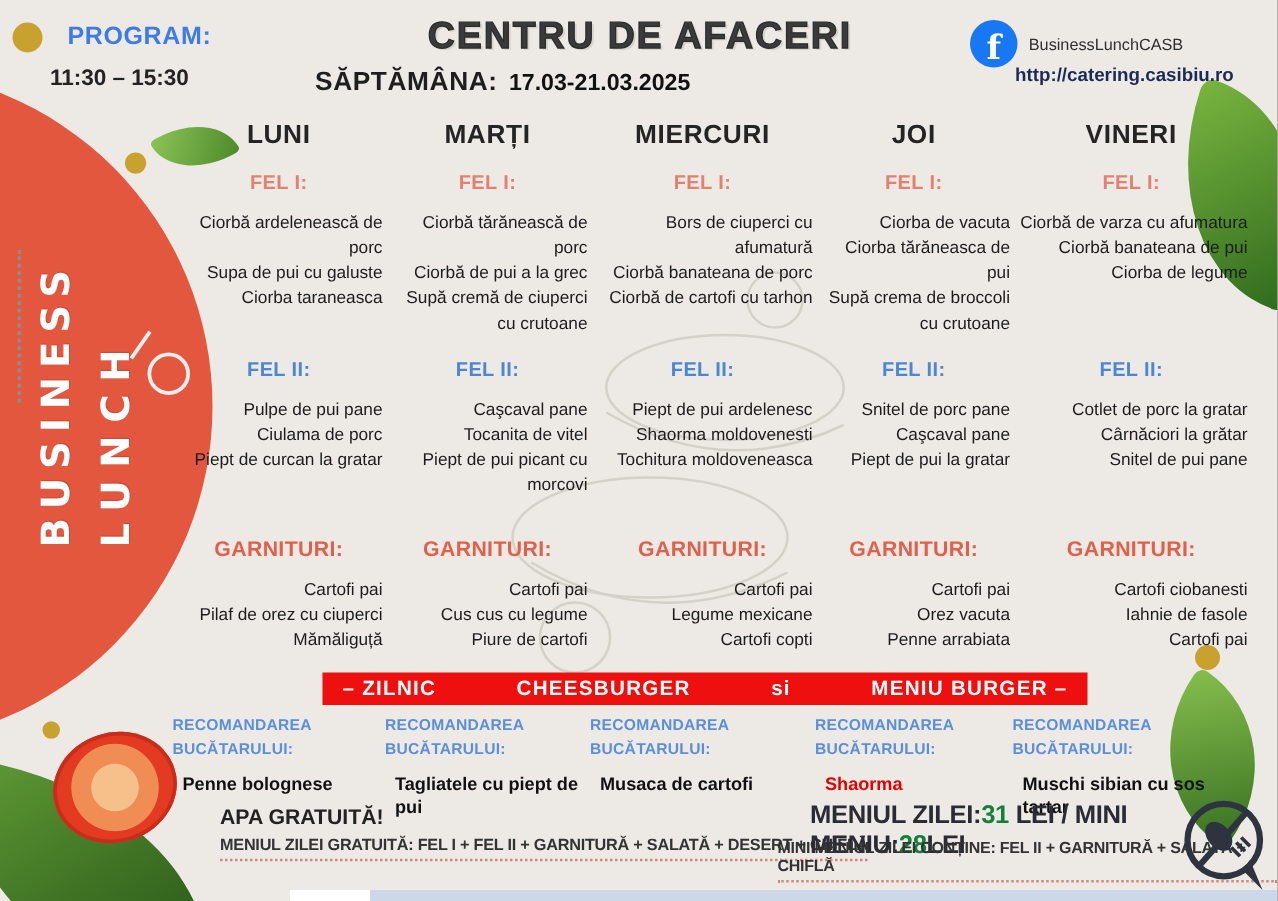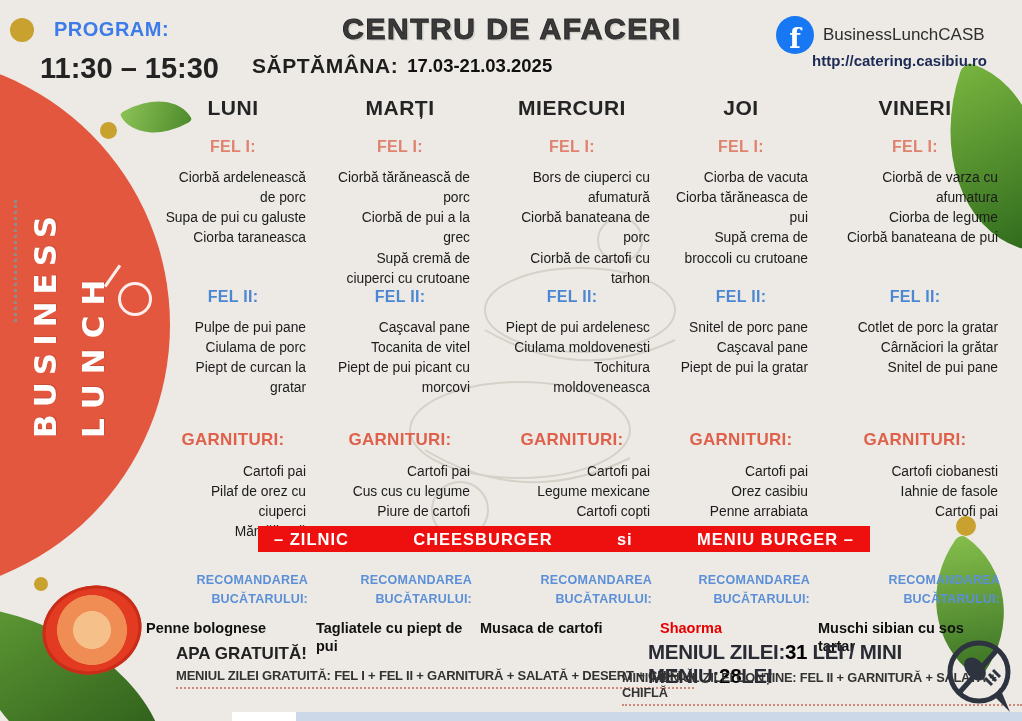--- a/index.html
+++ b/index.html
@@ -51,7 +51,7 @@
   .fb-icon { width:38px; height:38px; border-radius:50%; background:#1877f2; color:#fff;
     font-weight:700; font-size:27px; display:flex; align-items:flex-end; justify-content:center;
     overflow:hidden; font-family:"DejaVu Serif", serif; }
-  .fb-name { font-size:17px; color:#2e2e2e; }
+  .fb-name { font-size:13px; color:#2e2e2e; }
   .website { position:absolute; left:812px; top:52px; font-size:15px; font-weight:800; color:#1c2b55; }
 
   

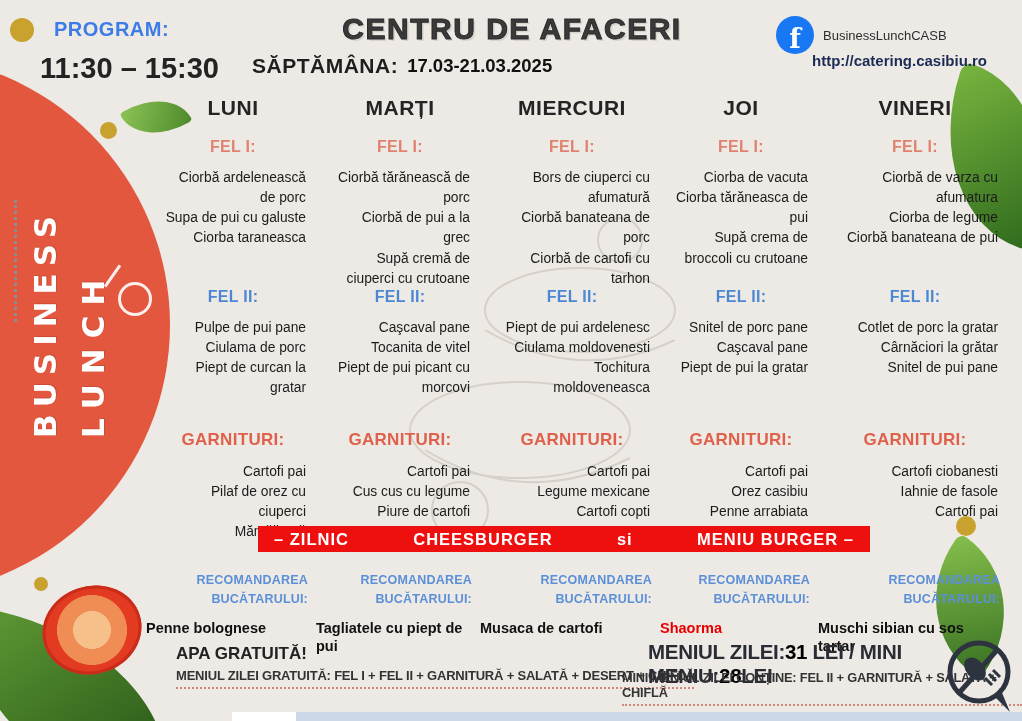--- a/index.html
+++ b/index.html
@@ -40,7 +40,7 @@
 
   
   .program-label { position:absolute; left:54px; top:18px; font-size:20px; font-weight:800; color:#3d7be8; letter-spacing:.5px; }
-  .program-hours { position:absolute; left:40px; top:52px; font-size:29px; font-weight:700; color:#232323; }
+  .program-hours { position:absolute; left:40px; top:52px; font-size:18px; font-weight:700; color:#232323; }
   .title { position:absolute; left:312px; top:12px; width:400px; text-align:center;
     font-size:30px; font-weight:700; letter-spacing:1.5px; color:#3a3a3a;
     -webkit-text-stroke:1px #2b2b2b; text-shadow:2px 2px 0 #d8d4cd; }

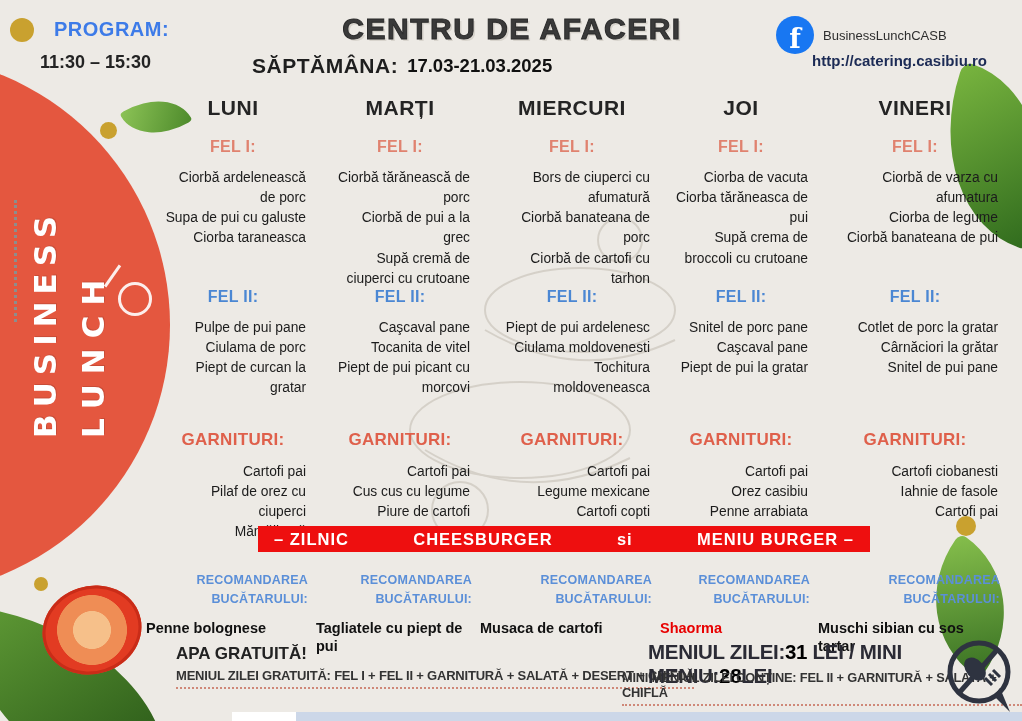--- a/index.html
+++ b/index.html
@@ -57,7 +57,7 @@
   
   .menu { position:absolute; left:138px; top:88px; width:862px; display:grid;
     grid-template-columns:170px 164px 180px 158px 190px; }
-  .day-col { display:grid; grid-template-rows:50px 28px 122px 28px 114px 30px 86px;margin-left:20px; }
+  .day-col { display:grid; grid-template-rows:50px 28px 122px 28px 114px 30px 86px; }
   .day-name { text-align:center; font-size:21px; font-weight:600; color:#242424; letter-spacing:.5px; padding-top:8px; }
   .sec-head { text-align:center; font-weight:700; font-size:16px; letter-spacing:.3px; }
   .h-fel1 { color:#e0826f; }

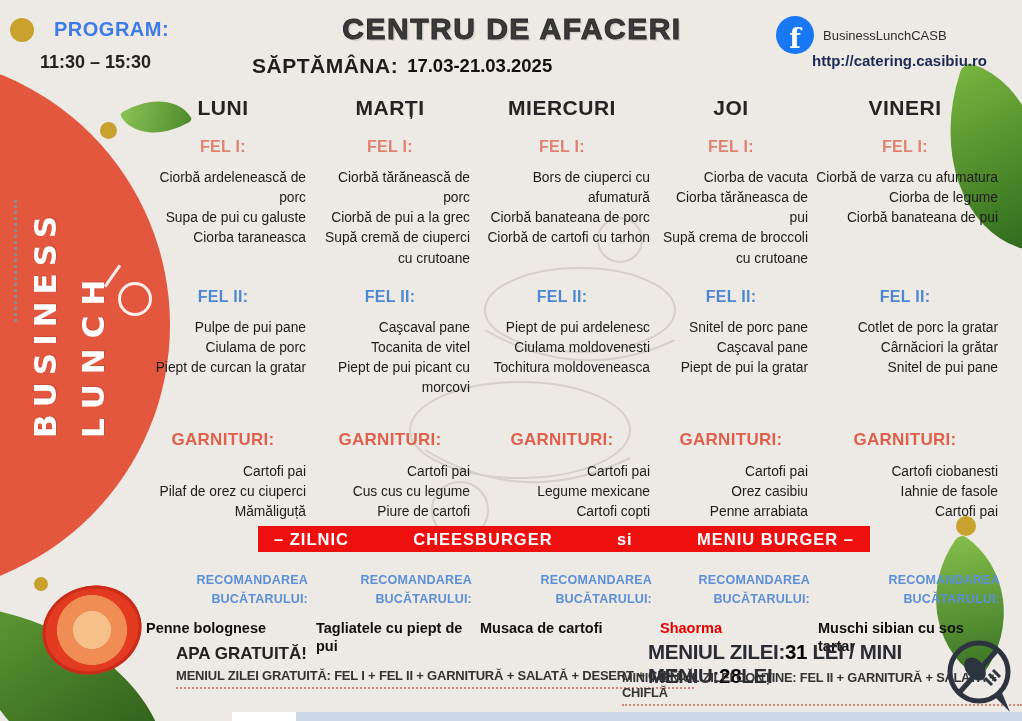--- a/index.html
+++ b/index.html
@@ -229,8 +229,8 @@
       <div class="sec-head h-fel1">FEL I:</div>
       <ul class="dish-list">
         <li>Ciorbă de varza cu afumatura</li>
+        <li>Ciorbă banateana de pui</li>
         <li>Ciorba de legume</li>
-        <li>Ciorbă banateana de pui</li>
       </ul>
       <div class="sec-head h-fel2">FEL II:</div>
       <ul class="dish-list">

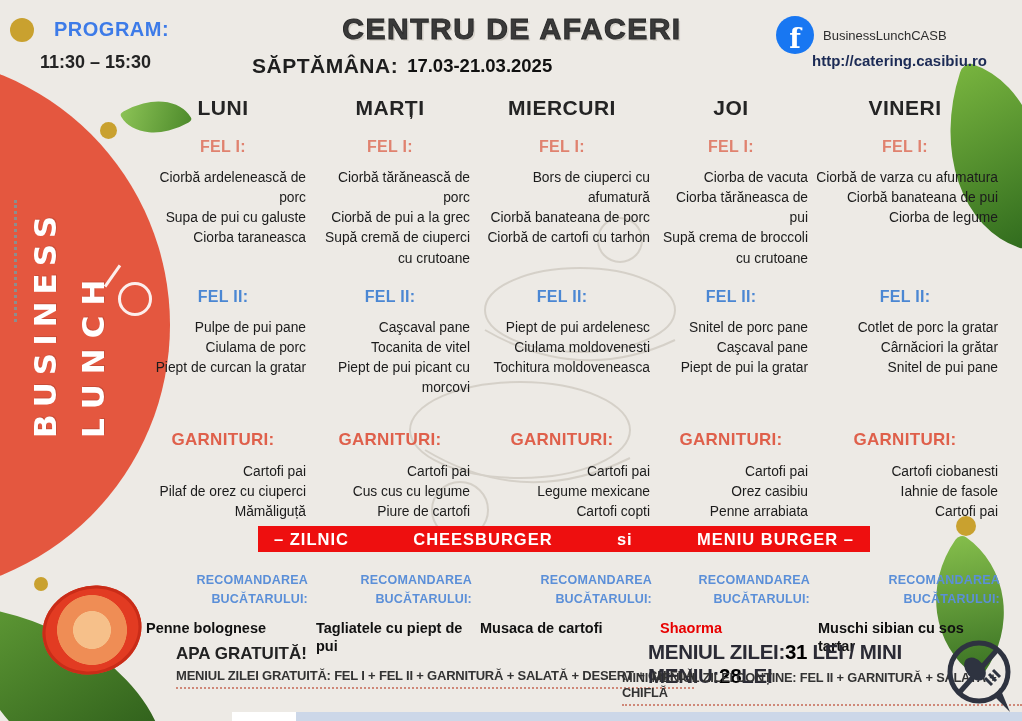--- a/index.html
+++ b/index.html
@@ -191,7 +191,7 @@
       <div class="sec-head h-fel2">FEL II:</div>
       <ul class="dish-list">
         <li>Piept de pui ardelenesc</li>
-        <li>Ciulama moldovenesti</li>
+        <li>Shaorma moldovenesti</li>
         <li>Tochitura moldoveneasca</li>
       </ul>
       <div class="sec-head h-garn">GARNITURI:</div>

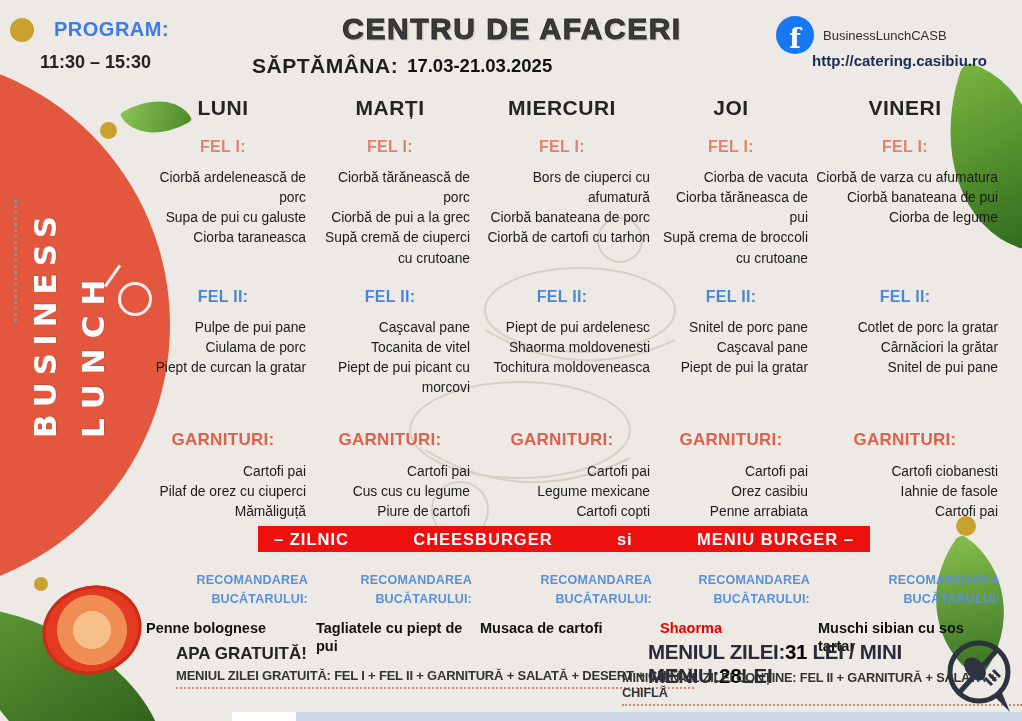--- a/index.html
+++ b/index.html
@@ -219,7 +219,7 @@
       <div class="sec-head h-garn">GARNITURI:</div>
       <ul class="dish-list">
         <li>Cartofi pai</li>
-        <li>Orez casibiu</li>
+        <li>Orez vacuta</li>
         <li>Penne arrabiata</li>
       </ul>
     </div>

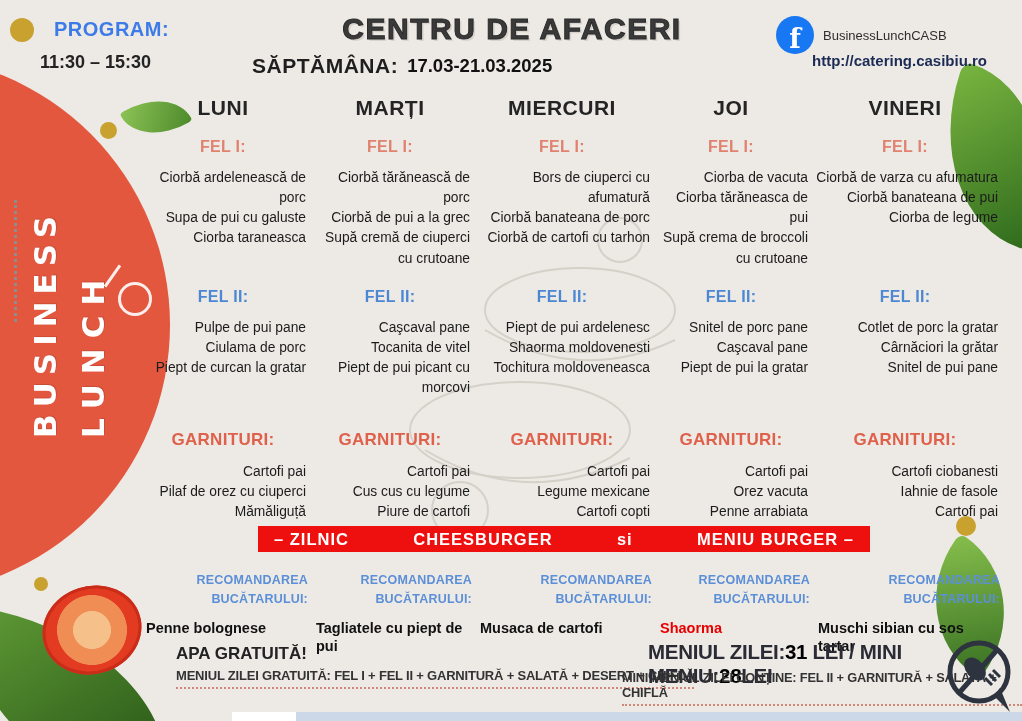--- a/index.html
+++ b/index.html
@@ -67,7 +67,7 @@
   .dish-list li { font-size:13.8px; line-height:1.46; color:#1c1c1c; }
 
   
-  .banner { position:absolute; left:258px; top:526px; width:612px; height:26px; background:#ee0f0f;
+  .banner { position:absolute; left:258px; top:538px; width:612px; height:26px; background:#ee0f0f;
     display:flex; align-items:center; justify-content:space-between; padding:0 16px;
     color:#fff; font-weight:700; font-size:16.5px; letter-spacing:1px; z-index:5; }
 

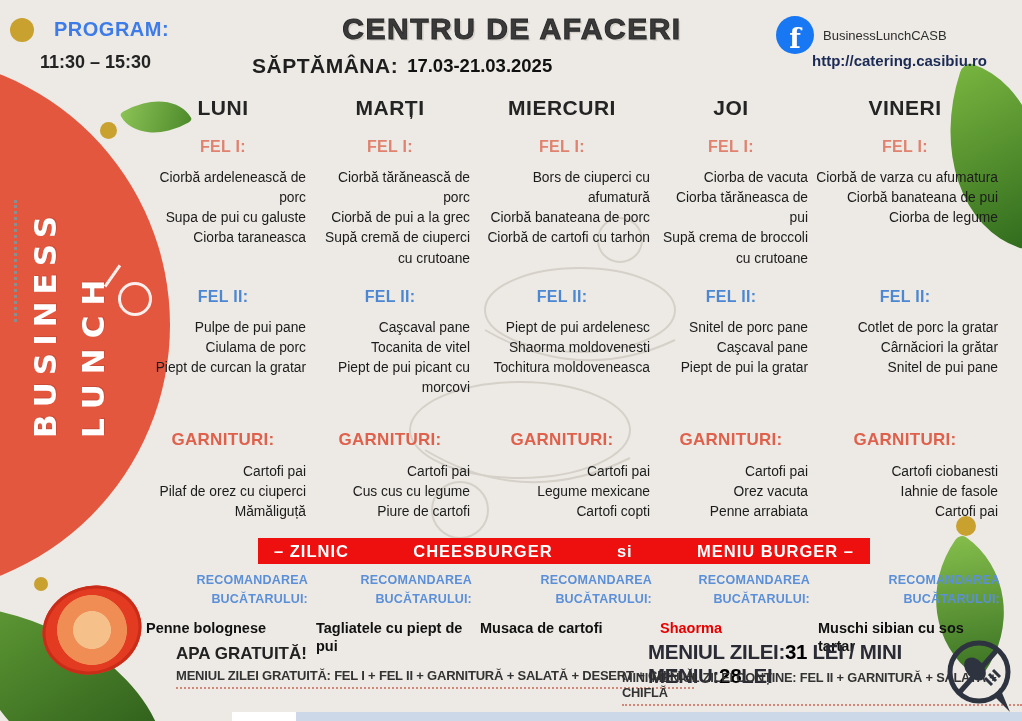--- a/index.html
+++ b/index.html
@@ -74,7 +74,7 @@
   
   .rec-row { position:absolute; left:138px; top:571px; width:862px; display:grid;
     grid-template-columns:170px 164px 180px 158px 190px; }
-  .rec-head { text-align:right; color:#5b8fd8; font-weight:700; font-size:12.5px; line-height:1.55; letter-spacing:.2px; }
+  .rec-head { text-align:left; color:#5b8fd8; font-weight:700; font-size:12.5px; line-height:1.55; letter-spacing:.2px; }
   .rec-dish { margin-top:9px; padding-left:8px; font-size:14.5px; font-weight:700; color:#111; line-height:1.25; }
   .rec-dish.red { color:#e80000; }
 

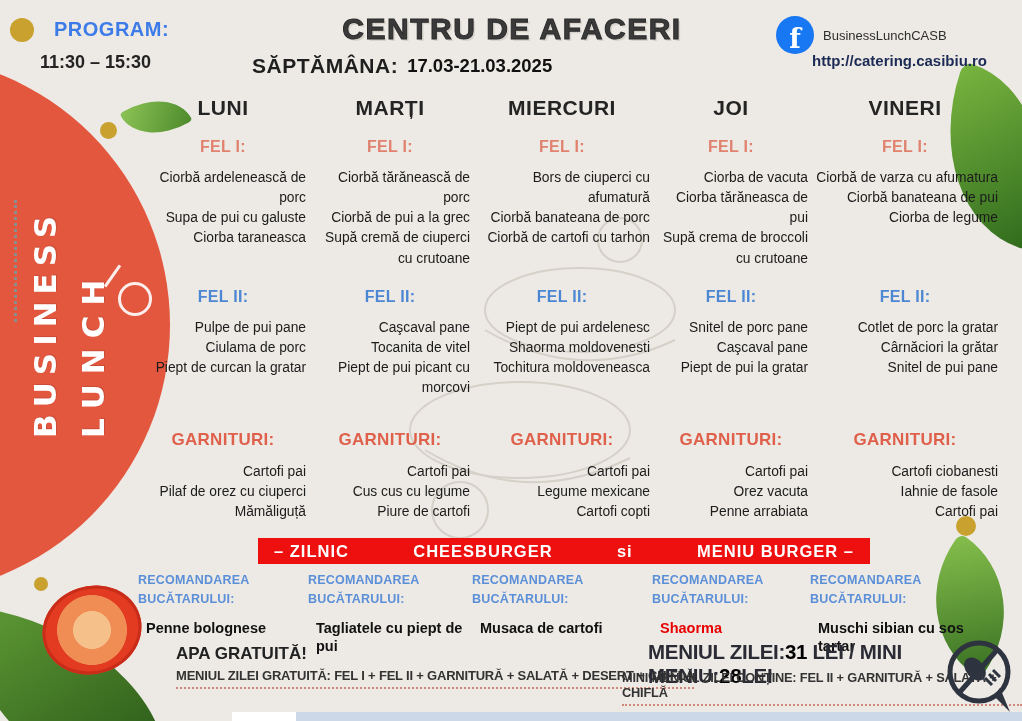--- a/index.html
+++ b/index.html
@@ -83,7 +83,7 @@
   .contains1 { position:absolute; left:176px; top:668px; font-size:13px; font-weight:700; color:#333;
     letter-spacing:-.2px; border-bottom:2px dotted #cf8878; padding-bottom:4px; }
   .price-line { position:absolute; left:648px; top:640px; font-size:20.5px; font-weight:700; color:#2b2b35; letter-spacing:-.3px; }
-  .price-blue { color:#000000;text-align:center; }
+  .price-blue { color:#15803d;text-align:center; }
   .contains2 { position:absolute; left:622px; top:670px; font-size:12.8px; font-weight:700; color:#333;
     letter-spacing:-.2px; border-bottom:2px dotted #cf8878; padding-bottom:4px; }
   .plate-icon { position:absolute; left:942px; top:636px; }

